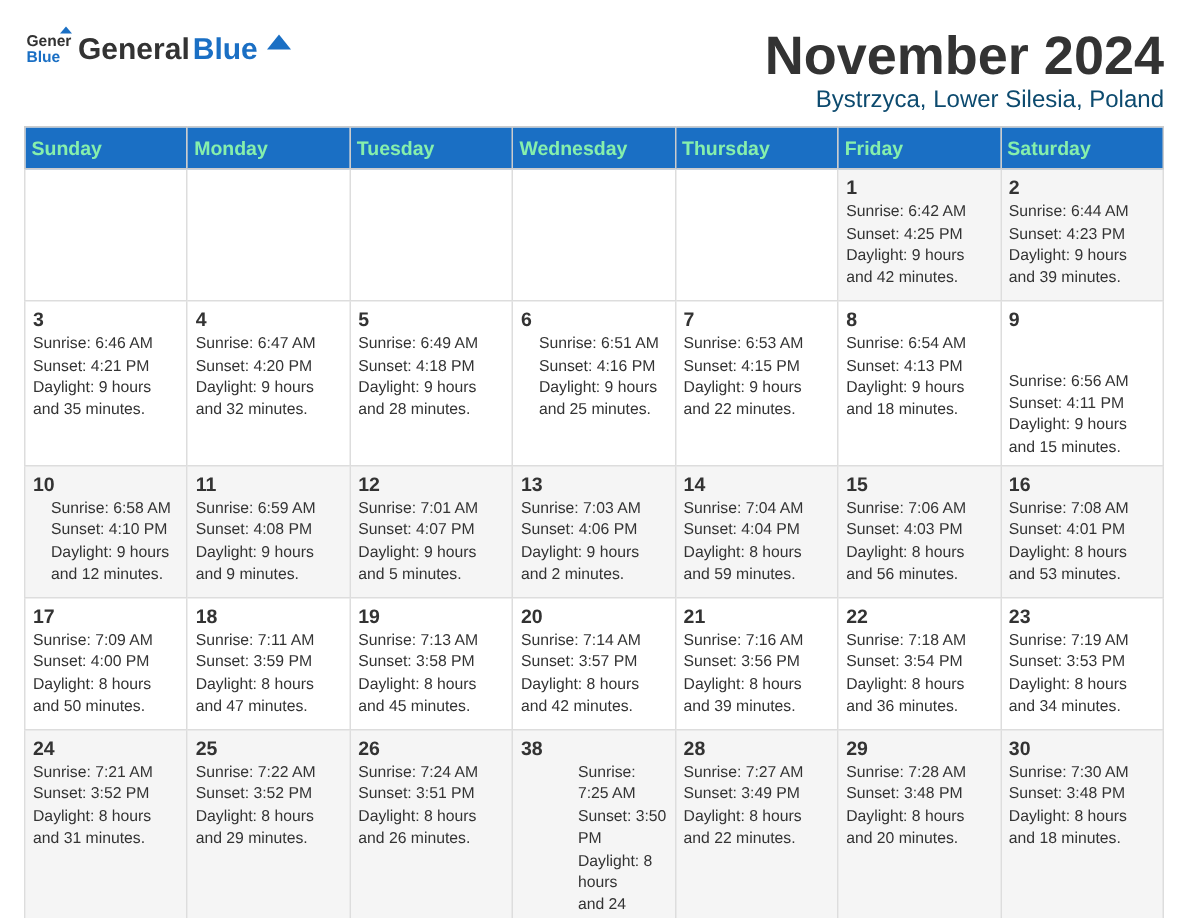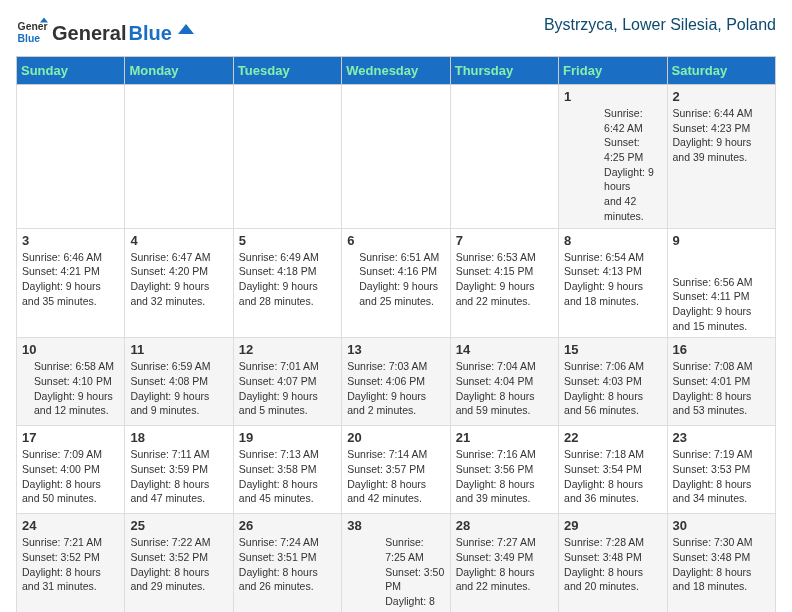--- a/index.html
+++ b/index.html
@@ -103,6 +103,7 @@
     </div>
   </div>
   <div class="title-section">
+    <div class="month-title">November 2024</div>
     <div class="location-title">Bystrzyca, Lower Silesia, Poland</div>
   </div>
 </div>

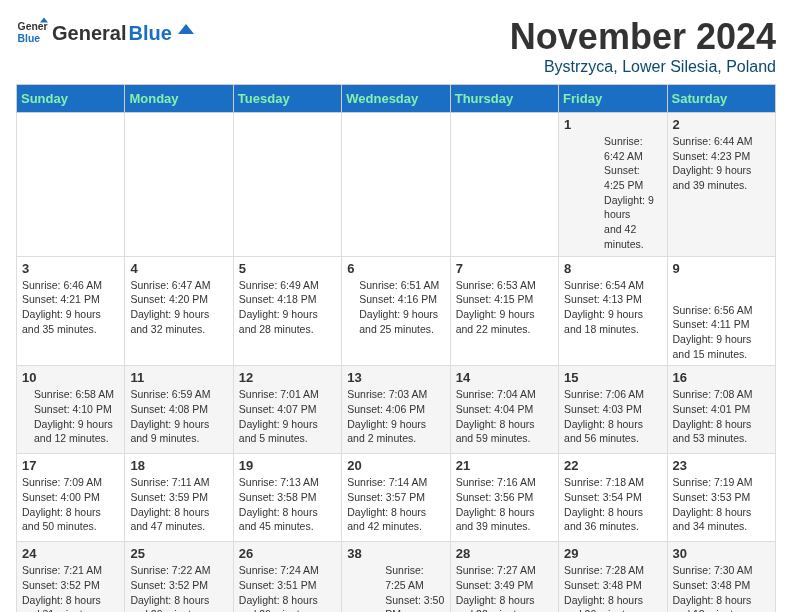--- a/index.html
+++ b/index.html
@@ -129,7 +129,7 @@
         <td class="empty-cell"></td>
         <td>
           <span class="day-number">1</span>
-          <div class="day-info" style="white-space: pre-line; margin-left: 40px;">Sunrise: 6:42 AM
+          <div class="day-info" style="white-space: pre-line;">Sunrise: 6:42 AM
 Sunset: 4:25 PM
 Daylight: 9 hours
 and 42 minutes.</div>

